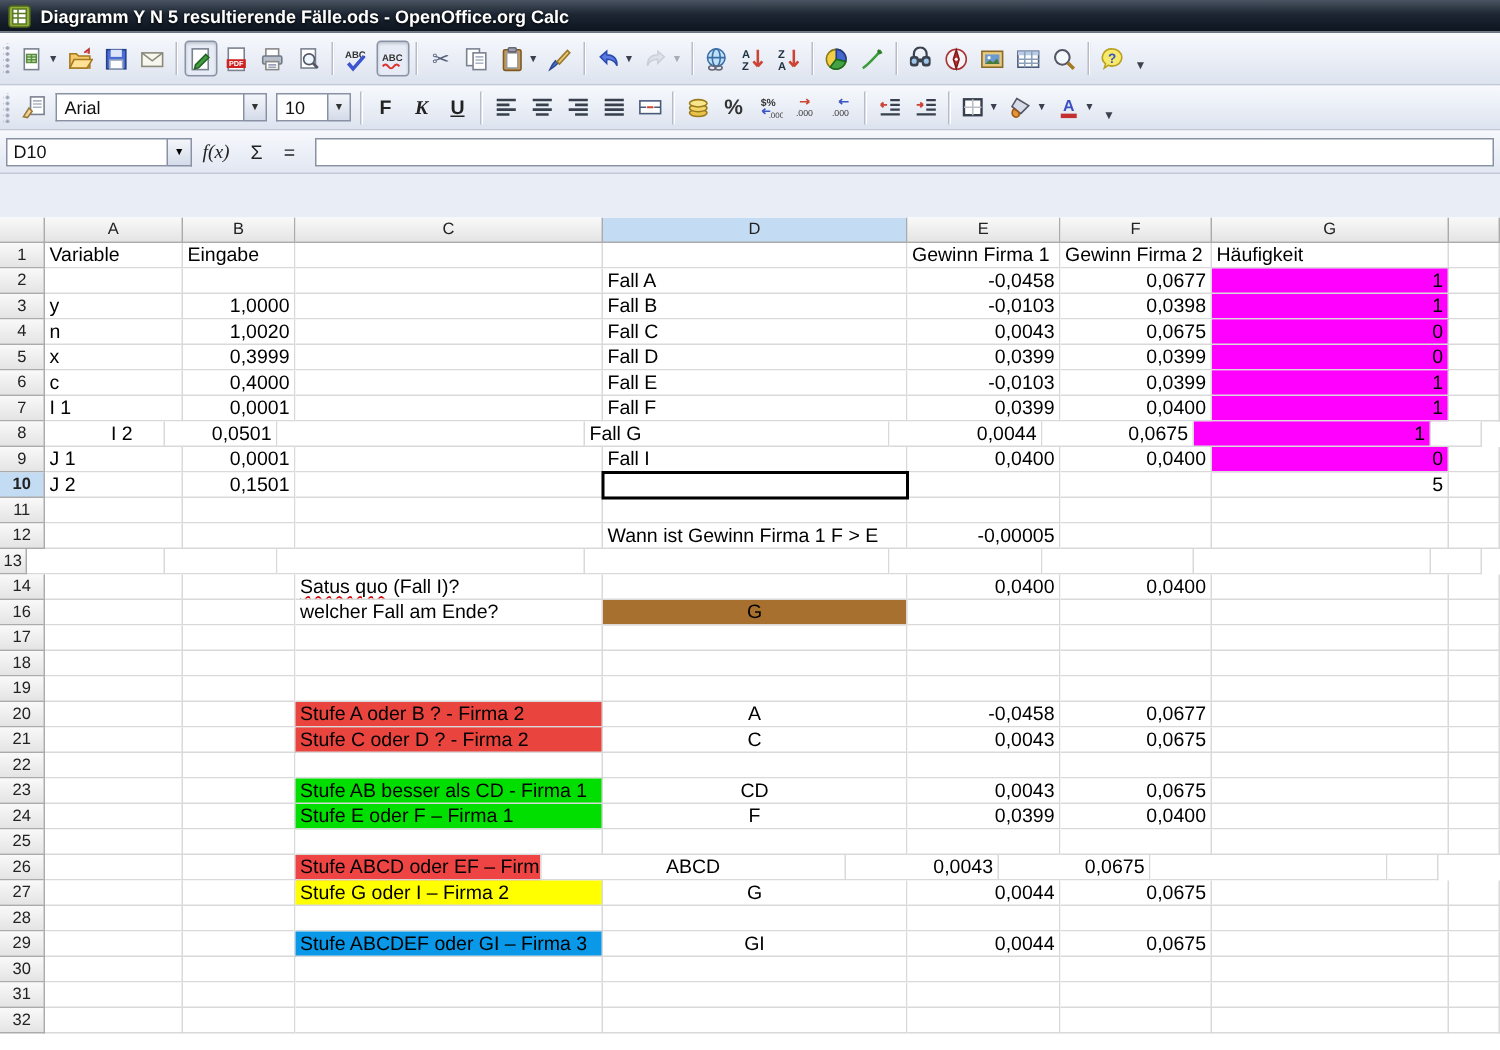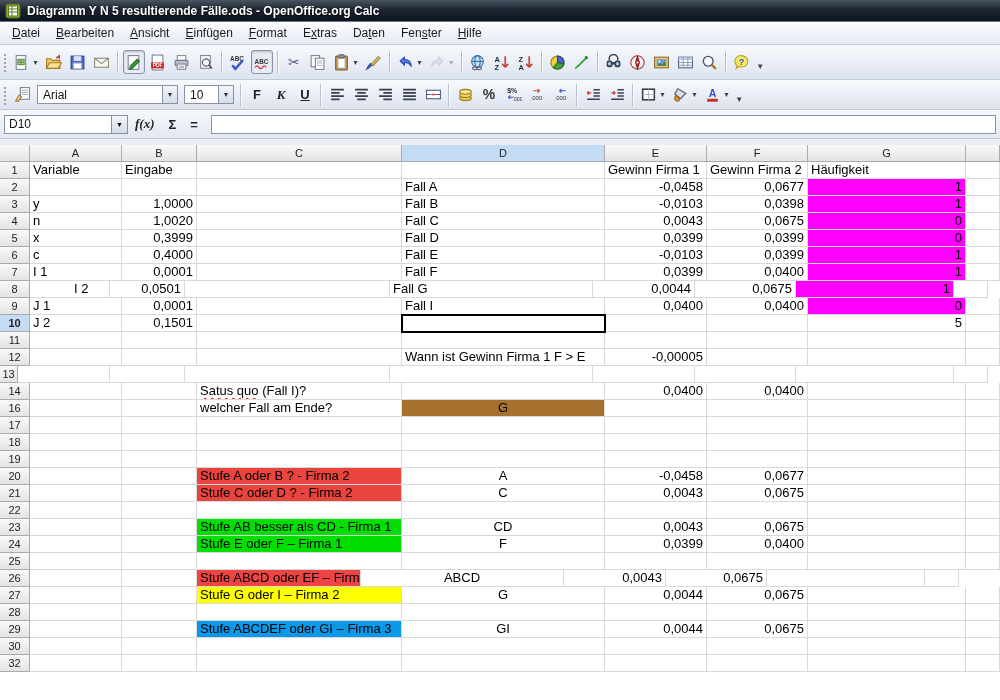--- a/index.html
+++ b/index.html
@@ -73,17 +73,6 @@
     <span class="title">Diagramm Y N 5 resultierende Fälle.ods - OpenOffice.org Calc</span>
   </div>
 
-  <div class="menubar">
-      <span class="menu-item"><u>D</u>atei</span>
-      <span class="menu-item"><u>B</u>earbeiten</span>
-      <span class="menu-item"><u>A</u>nsicht</span>
-      <span class="menu-item"><u>E</u>infügen</span>
-      <span class="menu-item"><u>F</u>ormat</span>
-      <span class="menu-item">E<u>x</u>tras</span>
-      <span class="menu-item">Da<u>t</u>en</span>
-      <span class="menu-item">Fen<u>s</u>ter</span>
-      <span class="menu-item"><u>H</u>ilfe</span>
-    </div>
 
   <div class="toolbar std">
       <div class="grip"></div>

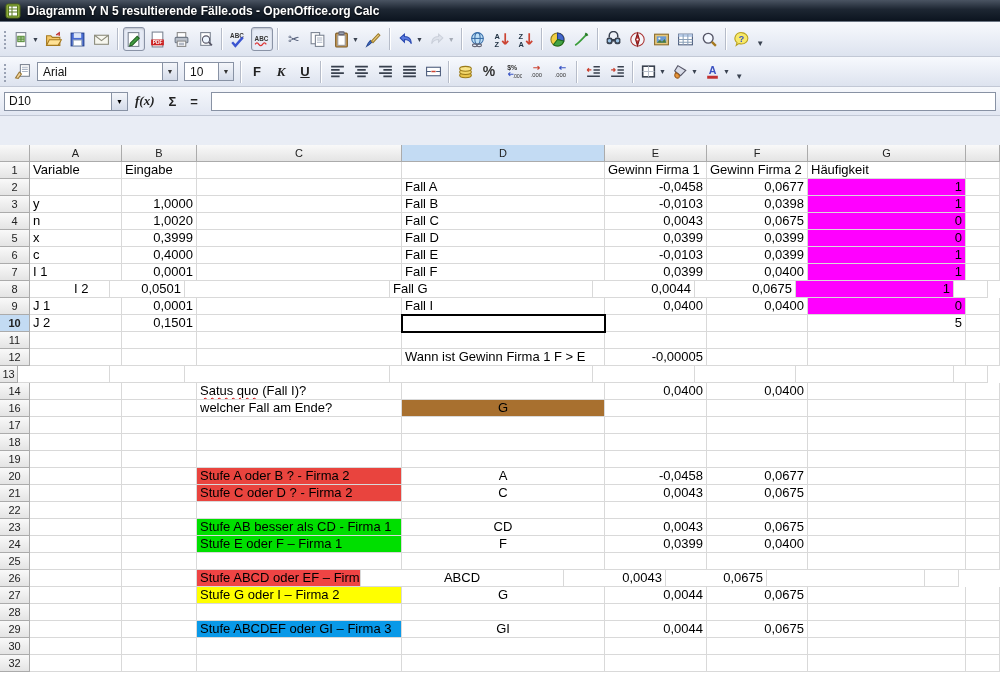--- a/index.html
+++ b/index.html
@@ -42,7 +42,7 @@
   .fbar{height:29px;background:linear-gradient(#f6f8fc,#e2e7f2);border-bottom:1px solid #c2c8d5;display:flex;align-items:center;padding:0 4px;box-sizing:border-box;}
   .namebox{width:108px;height:19px;background:#fff;border:1px solid #8892a4;font-size:12px;display:flex;align-items:center;padding-left:4px;box-sizing:border-box;color:#111;}
   .nb-dd{width:16px;height:19px;background:linear-gradient(#f4f6fa,#d4dbe9);border:1px solid #8892a4;border-left:none;display:flex;align-items:center;justify-content:center;font-size:7px;box-sizing:border-box;}
-  .fb-btn{margin:0 7px;font-size:13px;color:#222;font-weight:bold;}
+  .fb-btn{margin:0 7px;font-size:13px;color:#222;}
   .fb-btn.fx{font-style:italic;font-family:"Liberation Serif",serif;}
   .fb-input{flex:1;height:19px;background:#fff;border:1px solid #8892a4;margin-left:6px;box-sizing:border-box;font-size:12px;padding-left:3px;}
 

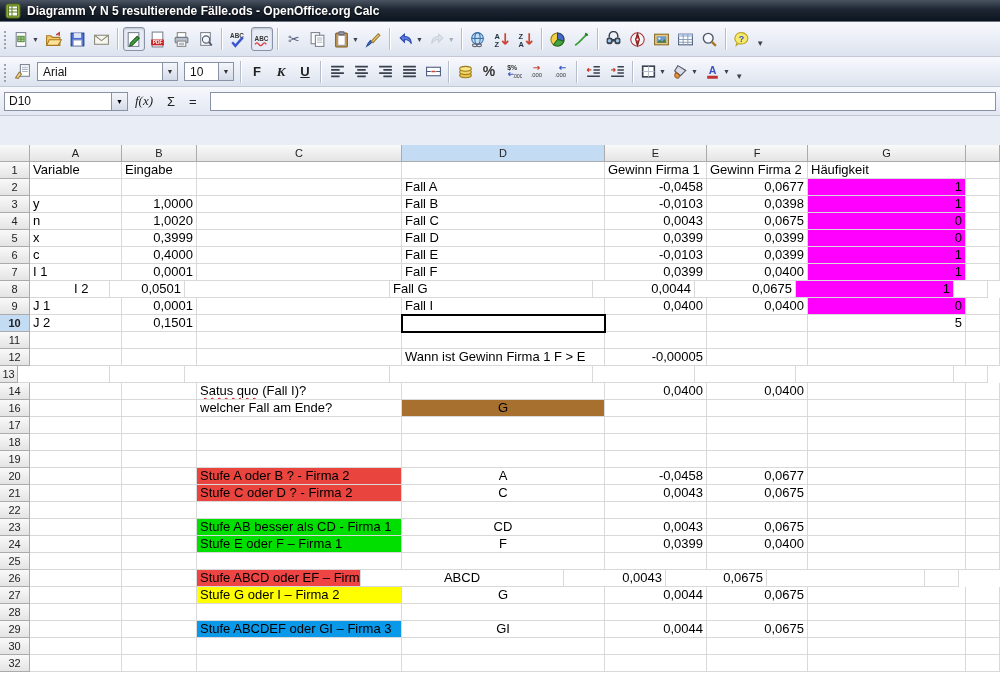--- a/index.html
+++ b/index.html
@@ -819,6 +819,17 @@
         <div class="cell" style="width: 34px; height: 17px;"></div>
       </div>
       <div class="grow">
+        <div class="hdr rowh" style="width: 30px; height: 17px;">31</div>
+        <div class="cell" style="width: 92px; height: 17px;"></div>
+        <div class="cell" style="width: 75px; height: 17px;"></div>
+        <div class="cell" style="width: 205px; height: 17px;"></div>
+        <div class="cell" style="width: 203px; height: 17px;"></div>
+        <div class="cell" style="width: 102px; height: 17px;"></div>
+        <div class="cell" style="width: 101px; height: 17px;"></div>
+        <div class="cell" style="width: 158px; height: 17px;"></div>
+        <div class="cell" style="width: 34px; height: 17px;"></div>
+      </div>
+      <div class="grow">
         <div class="hdr rowh" style="width: 30px; height: 17px;">32</div>
         <div class="cell" style="width: 92px; height: 17px;"></div>
         <div class="cell" style="width: 75px; height: 17px;"></div>

